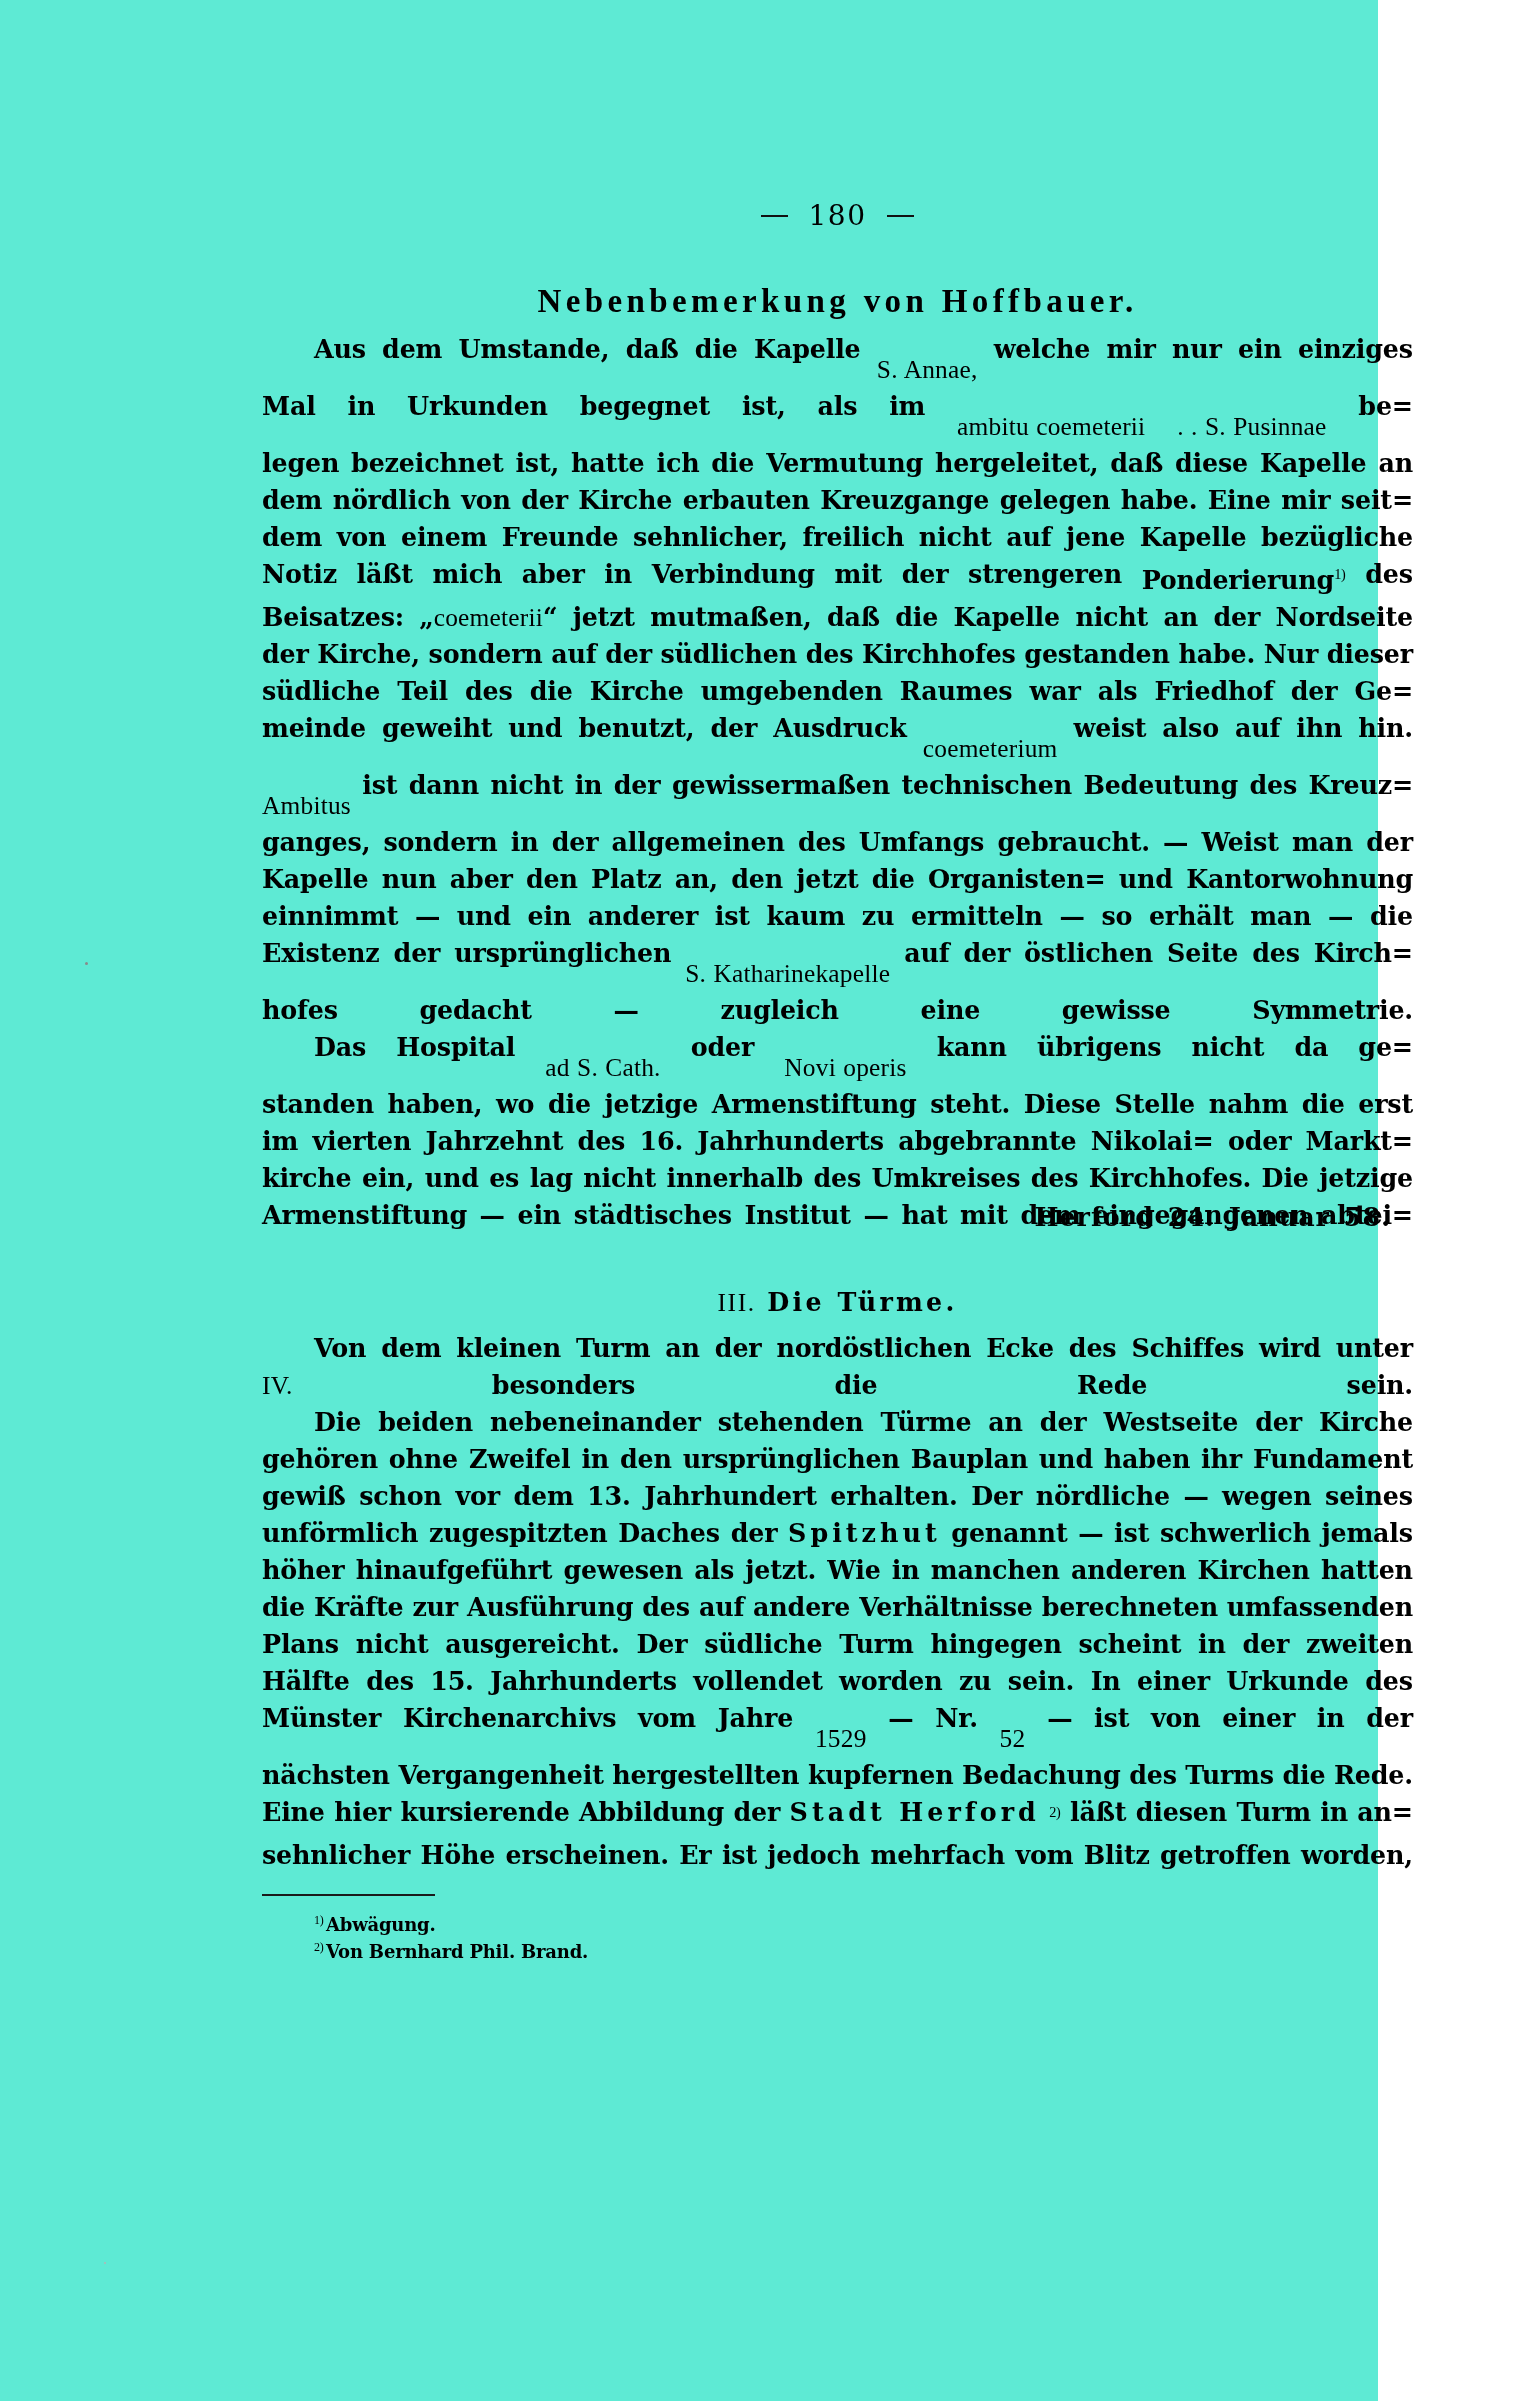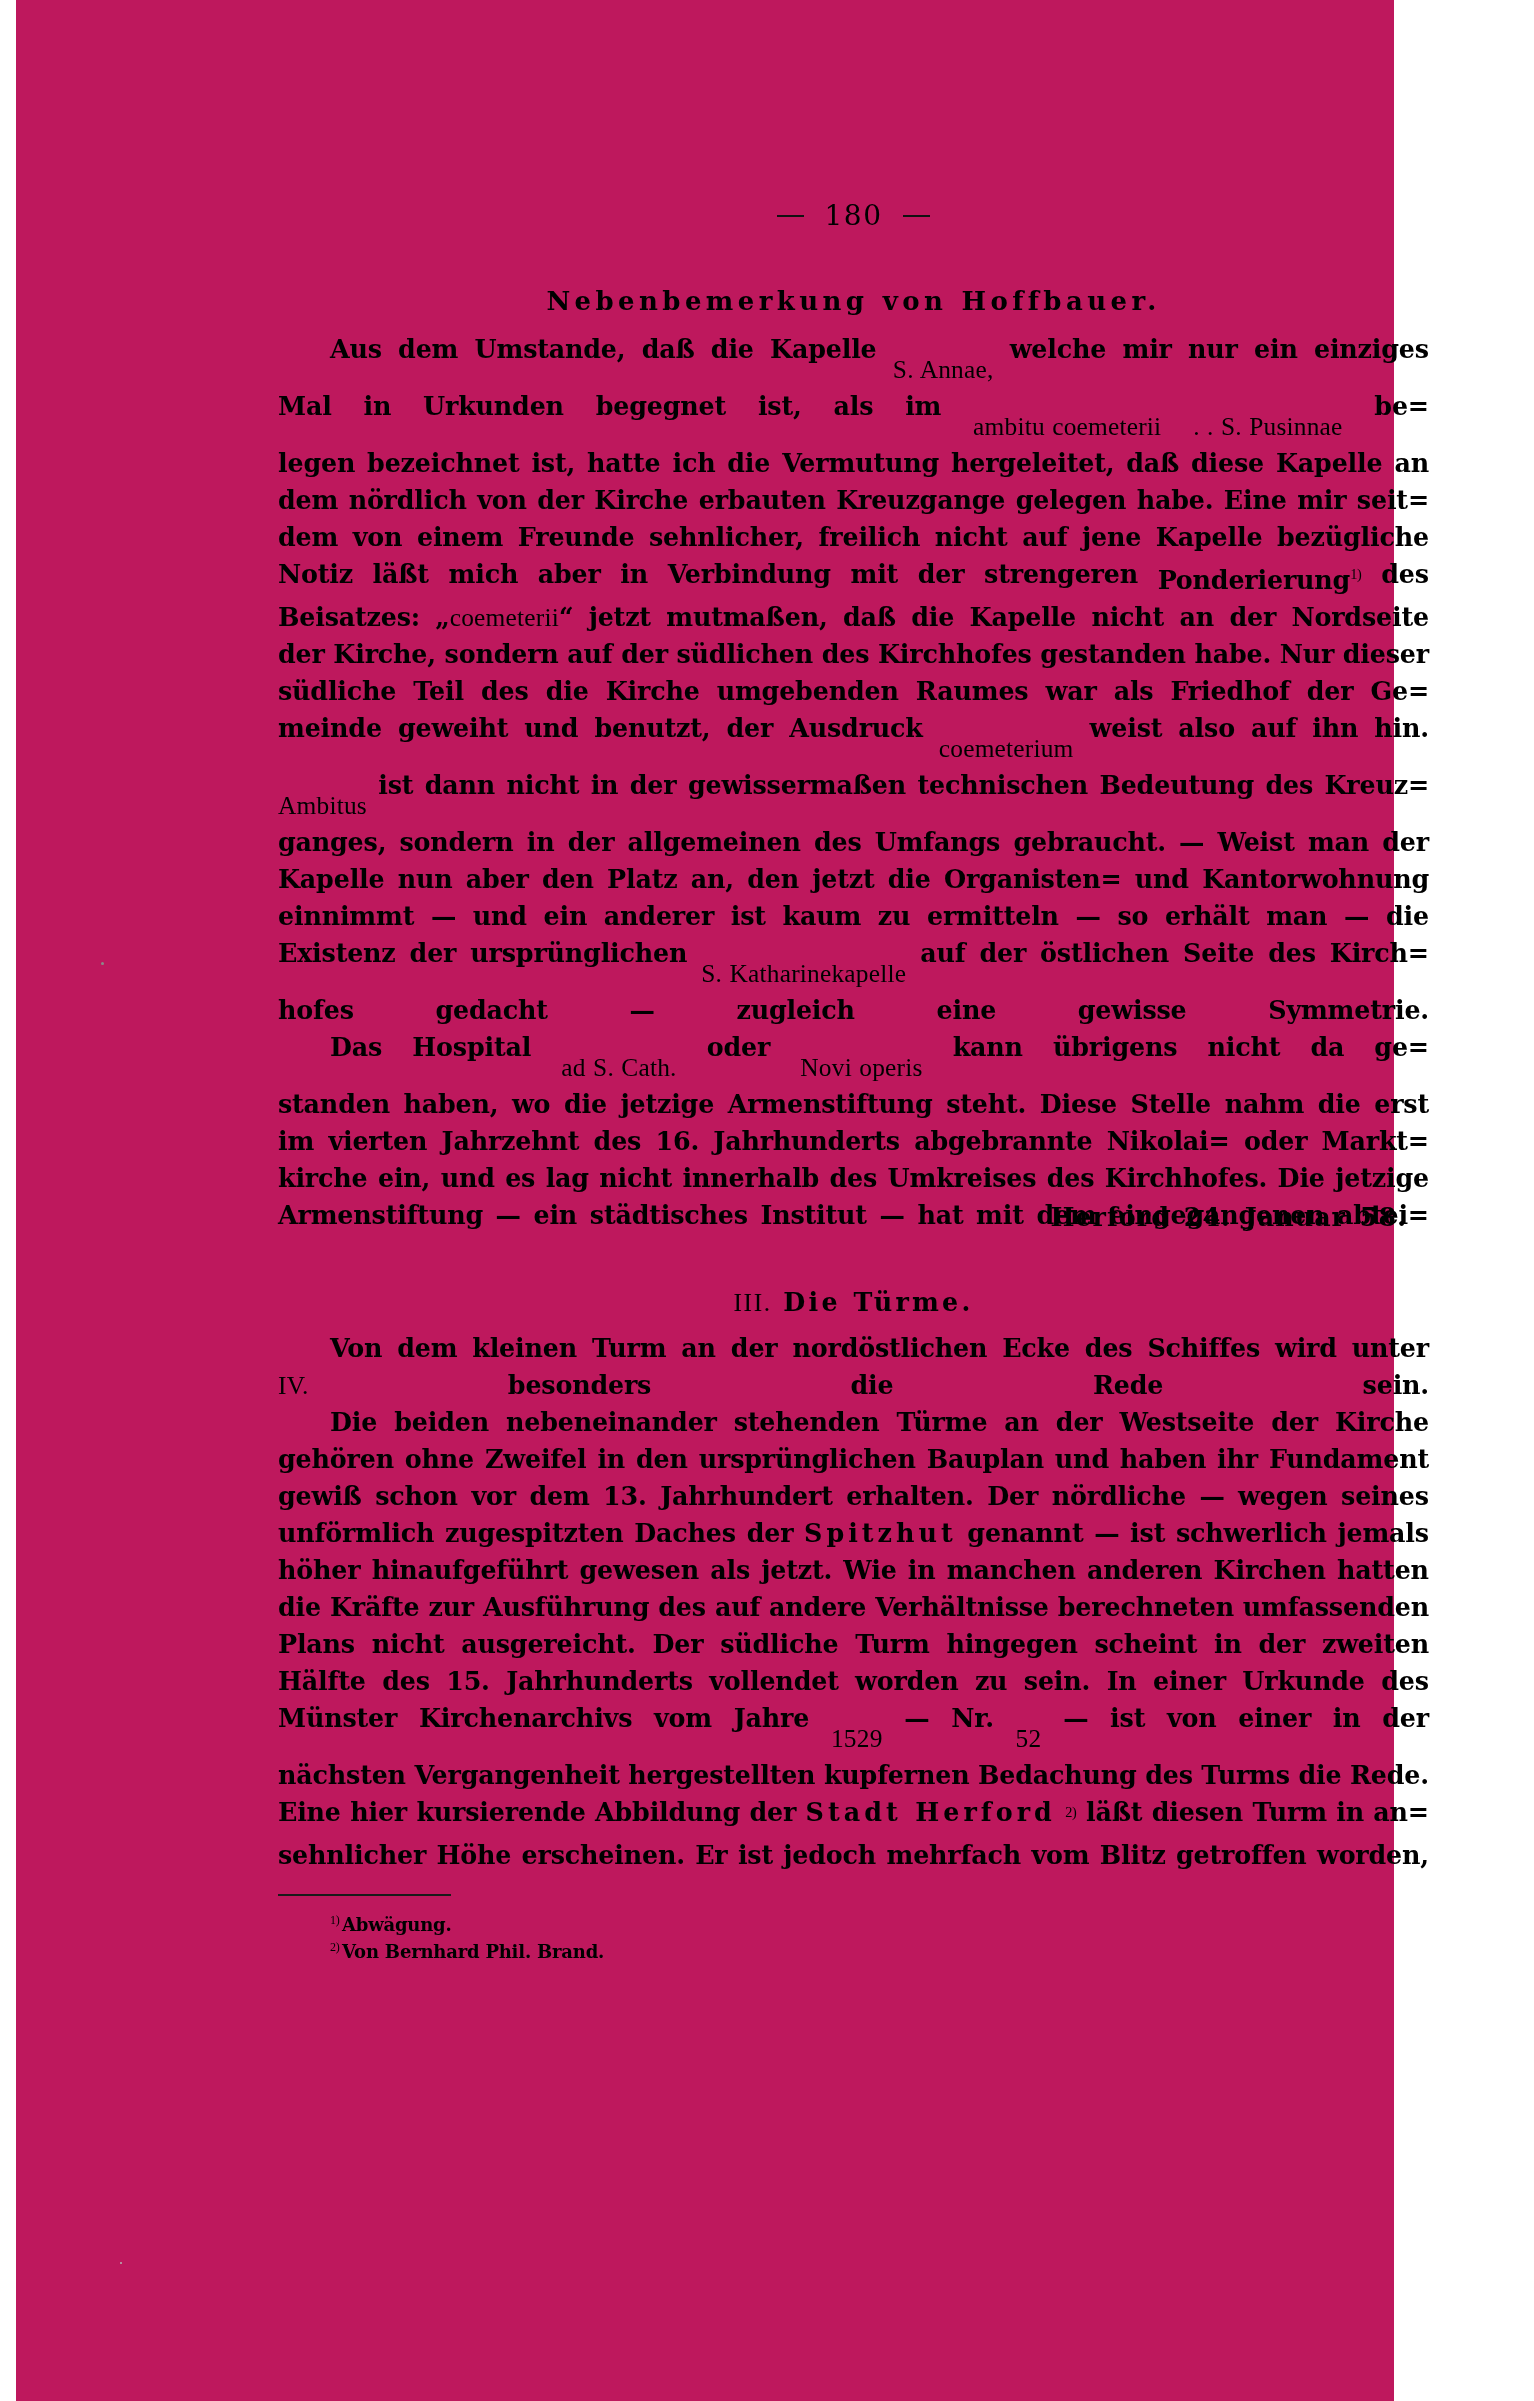--- a/index.html
+++ b/index.html
@@ -19,10 +19,10 @@
   
   .page {
     position: absolute;
-    left: 16px; top: 0;
+    left: 0; top: 0;
     width: 1378px;
     height: 2401px;
-    background: #be185d;
+    background: #5eead4;
   }
 
   

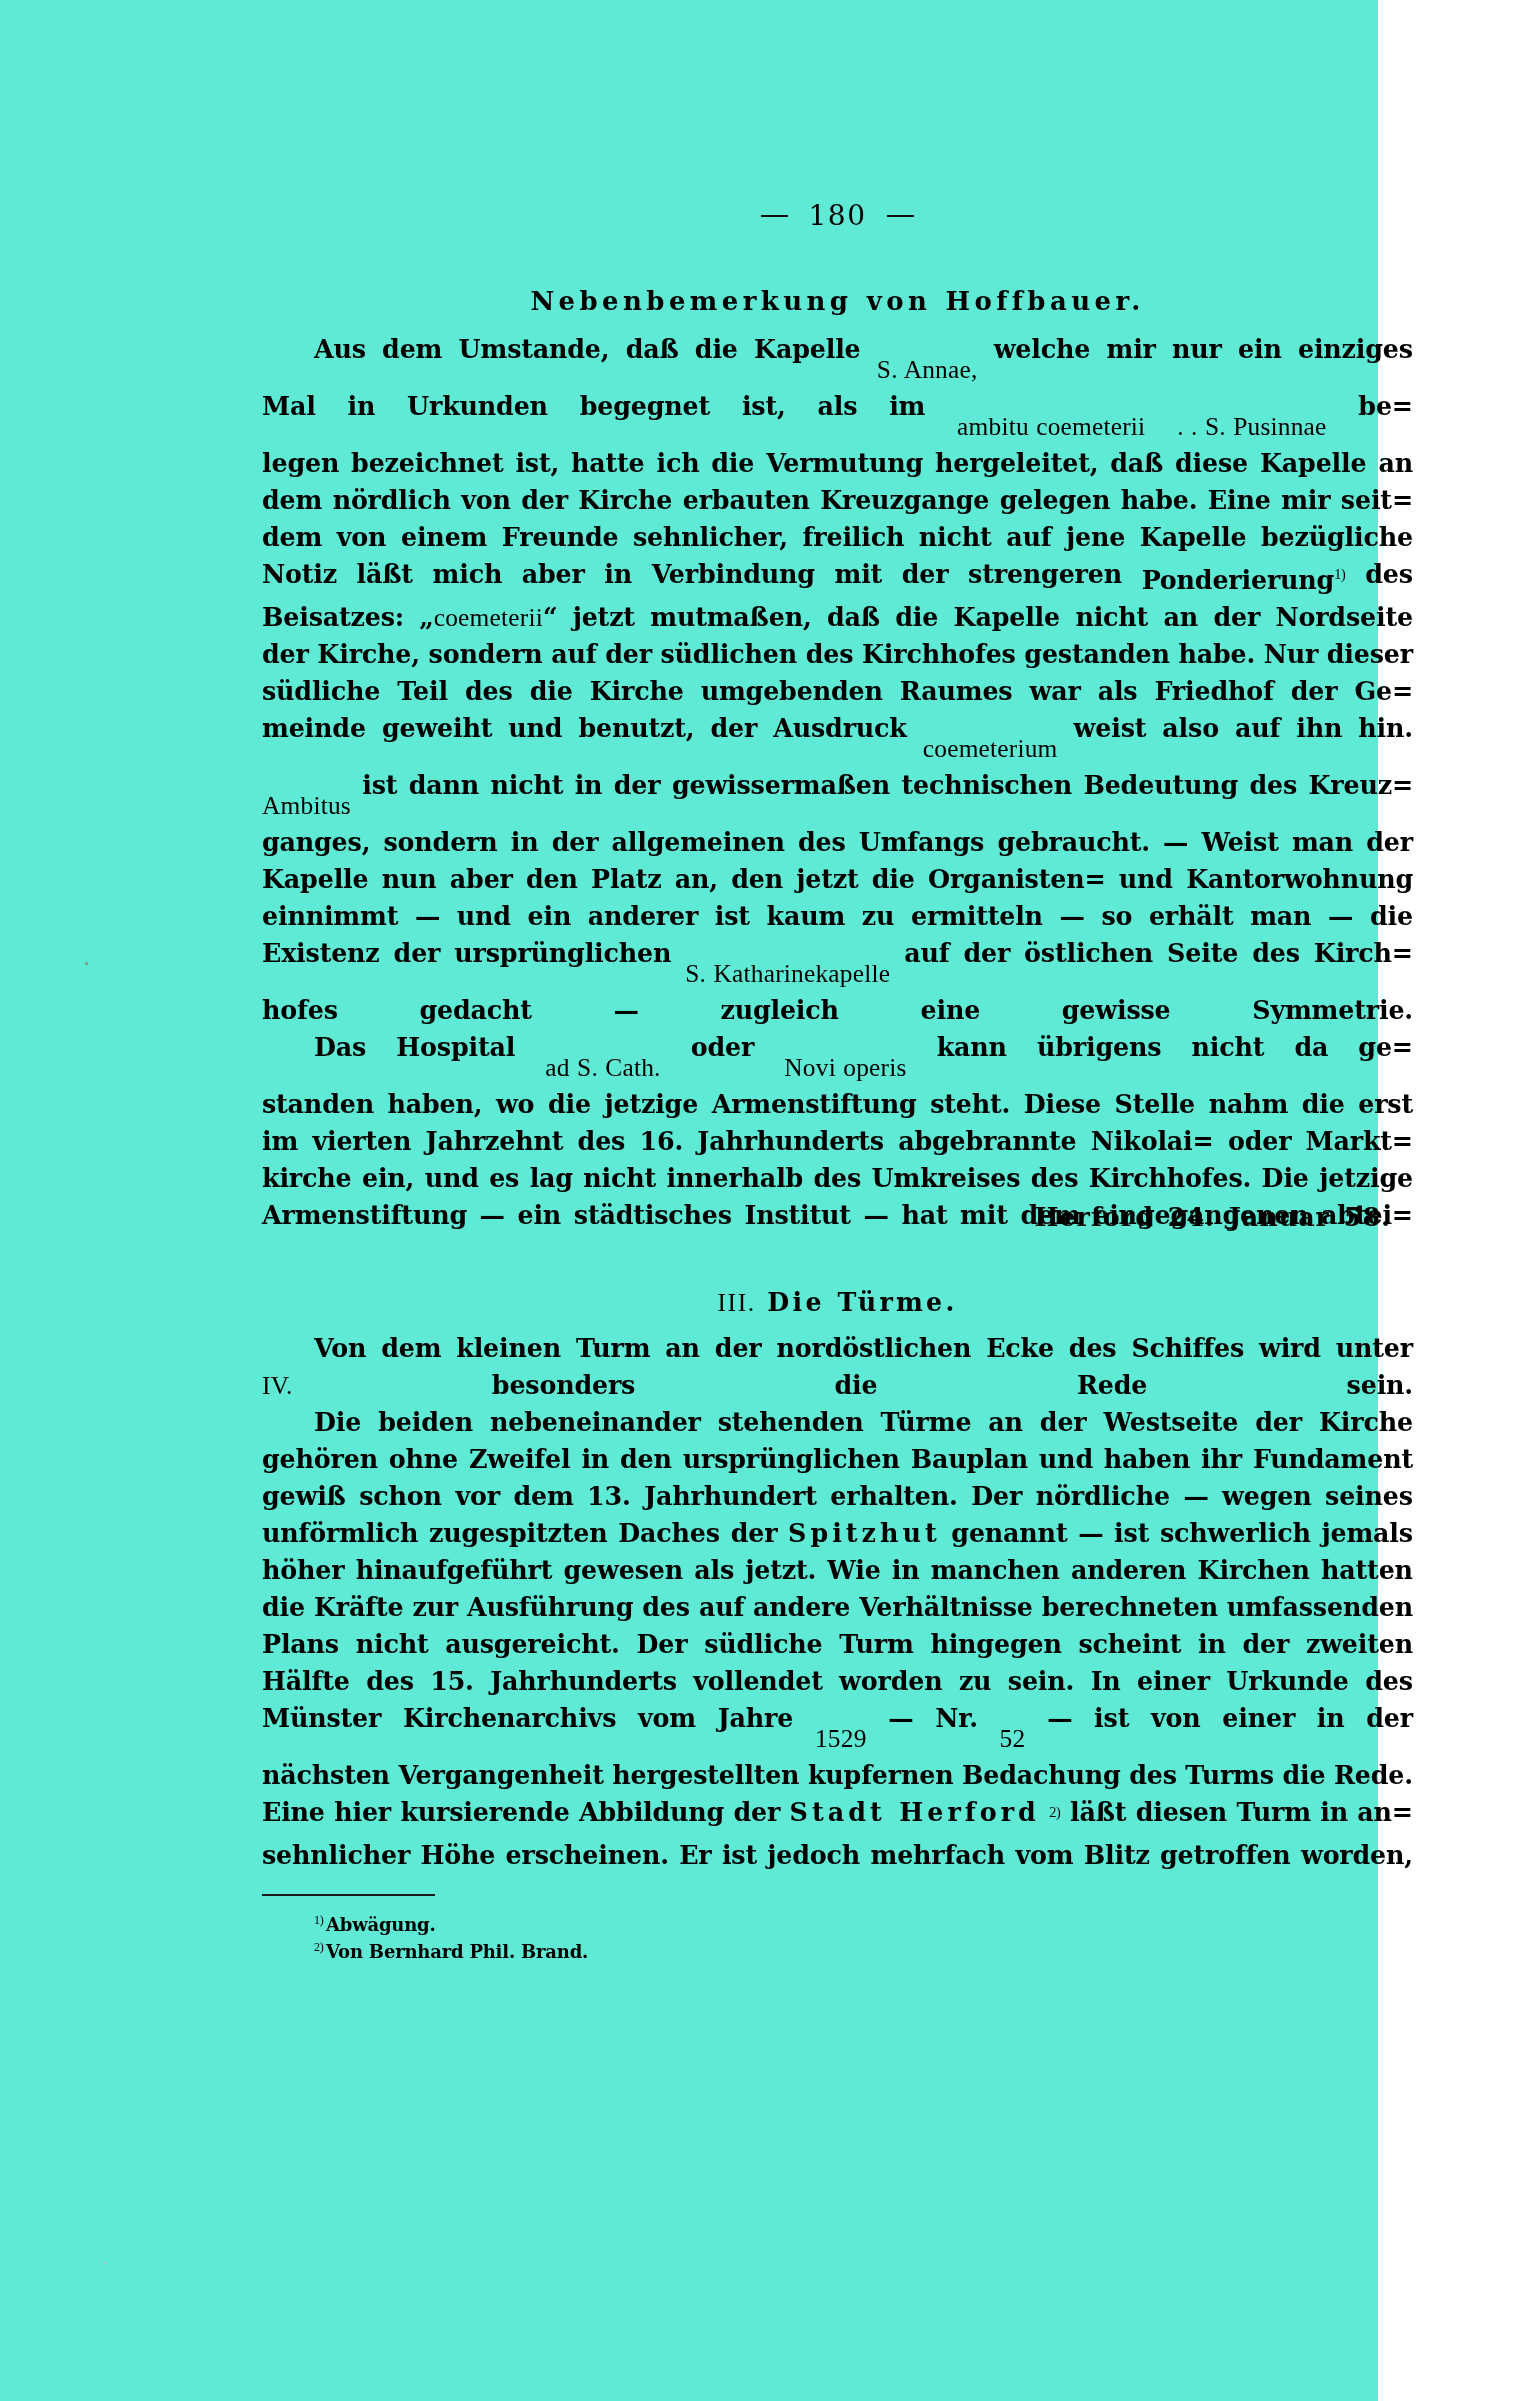--- a/index.html
+++ b/index.html
@@ -179,7 +179,7 @@
       <span class="dash"></span><span class="num">180</span><span class="dash"></span>
     </div>
 
-    <div class="sec-head fraktur" style="font-size:26px; line-height:37px;">Nebenbemerkung von Hoffbauer.</div>
+    <div class="sec-head fraktur" style="font-size:33px; line-height:37px;font-family:Liberation Serif, serif;">Nebenbemerkung von Hoffbauer.</div>
 
     <div class="para fraktur">
       <div class="just pad">

